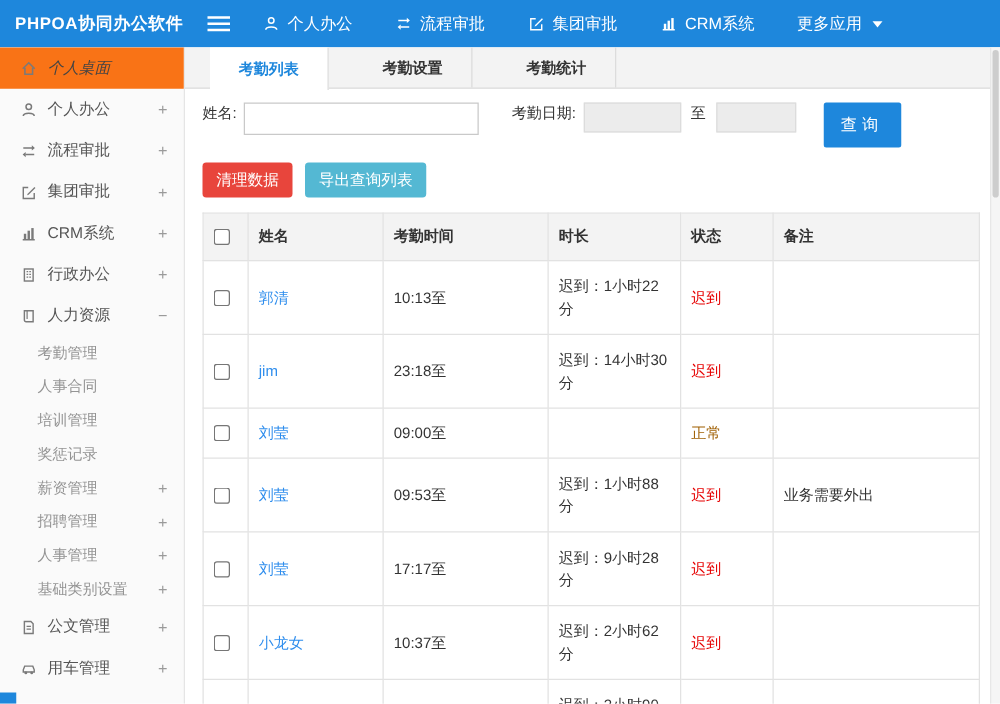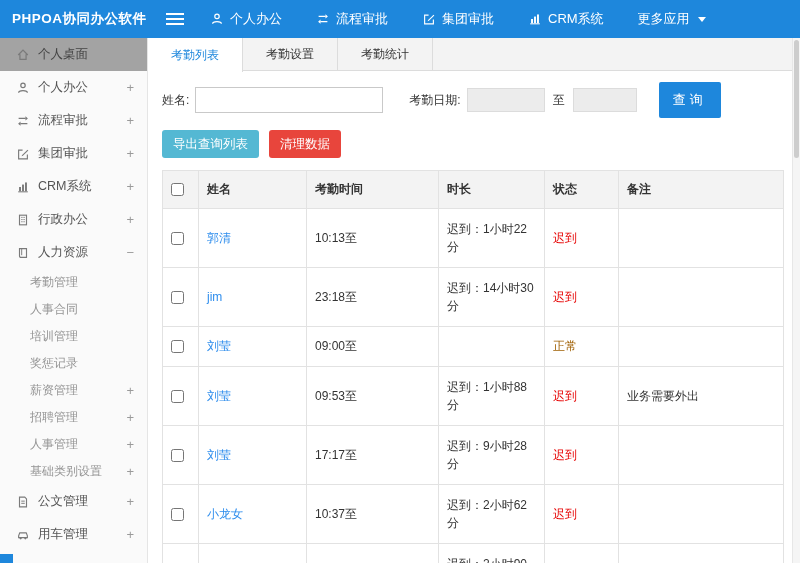--- a/index.html
+++ b/index.html
@@ -21,7 +21,7 @@
   .layout { display:flex; height:525px; }
   .sidebar { width:148px; background:#fafafa; border-right:1px solid #e5e5e5; flex:none; }
   .side-item { height:33px; display:flex; align-items:center; padding:0 13px 0 16px; color:#555; font-size:12.5px; cursor:pointer; }
-  .side-item.active { background:#a3a3a3; color:#444; }
+  .side-item.active { background:#f97316; color:#444;font-style:italic; }
   .side-item .sic { margin-right:8px; color:#7a7a7a; display:flex; }
   .side-item .toggle, .sub-item .toggle { margin-left:auto; color:#9a9a9a; font-size:13px; }
   .sub-item { height:27px; display:flex; align-items:center; padding:0 13px 0 30px; color:#949494; font-size:12px; cursor:pointer; }

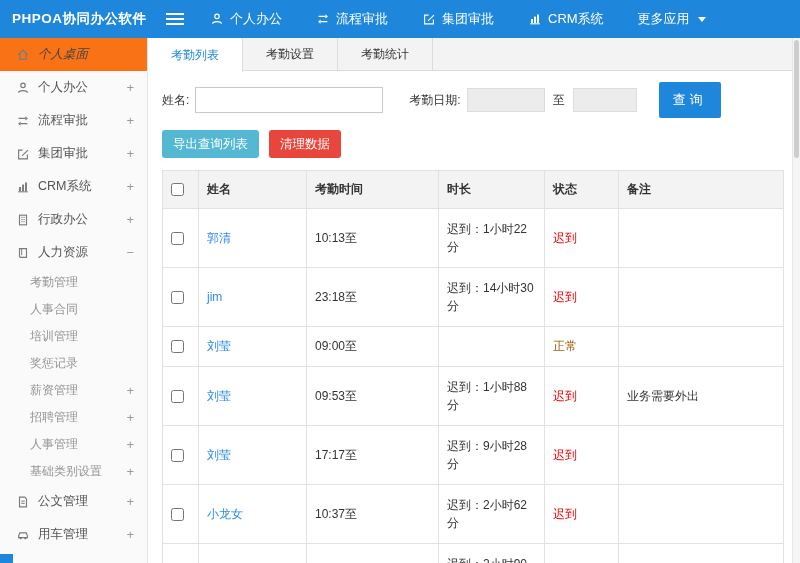--- a/index.html
+++ b/index.html
@@ -28,7 +28,7 @@
   
   .main { flex:1; background:#fff; min-width:0; }
   .tabbar { height:33px; background:#f3f3f3; border-bottom:1px solid #dcdcdc; display:flex; }
-  .tab { width:95px; display:flex; align-items:center; justify-content:center; font-weight:normal; font-size:12px; color:#333; border-right:1px solid #dcdcdc; cursor:pointer; }
+  .tab { width:95px; display:flex; align-items:center; justify-content:center; font-weight:bold; font-size:12px; color:#333; border-right:1px solid #dcdcdc; cursor:pointer;margin-left:20px; }
   .tab.active { background:#fff; color:var(--accent); height:34px; }
   
   .filter-row { display:flex; align-items:center; padding:11px 14px 9px; }

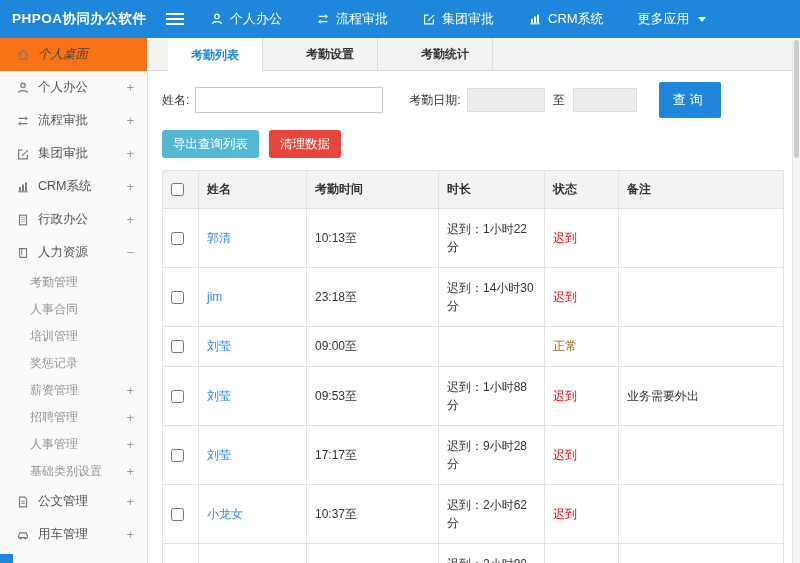--- a/index.html
+++ b/index.html
@@ -31,7 +31,7 @@
   .tab { width:95px; display:flex; align-items:center; justify-content:center; font-weight:bold; font-size:12px; color:#333; border-right:1px solid #dcdcdc; cursor:pointer;margin-left:20px; }
   .tab.active { background:#fff; color:var(--accent); height:34px; }
   
-  .filter-row { display:flex; align-items:center; padding:11px 14px 9px; }
+  .filter-row { display:flex; align-items:flex-start; padding:11px 14px 9px; }
   .flabel { color:#333; margin-right:6px; white-space:nowrap; }
   .text-input { width:188px; height:26px; border:1px solid #c9c9c9; background:#fff; padding:0 6px; font-size:12px; outline:none; }
   .date-label { margin-left:26px; }

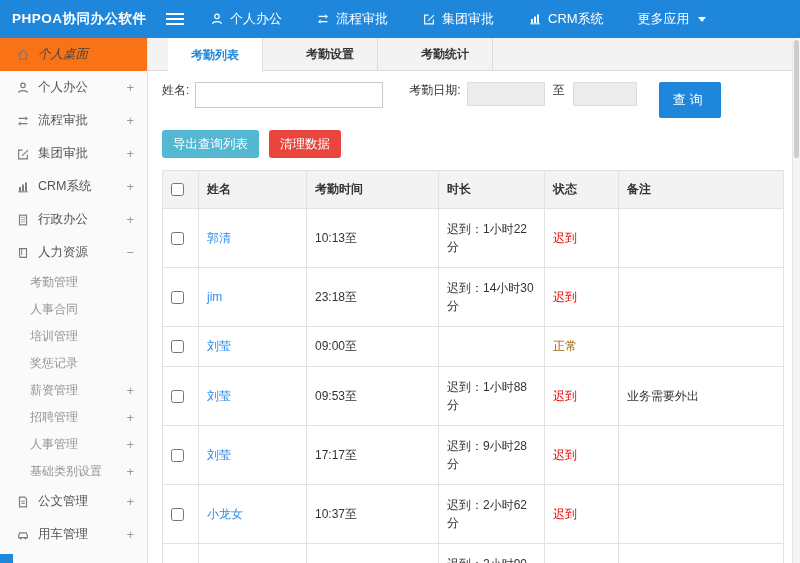--- a/index.html
+++ b/index.html
@@ -273,8 +273,8 @@
     </div>
 
     <div class="action-row">
+      <button class="btn btn-danger">清理数据</button>
       <button class="btn btn-teal">导出查询列表</button>
-      <button class="btn btn-danger">清理数据</button>
     </div>
 
     <div class="table-wrap">

